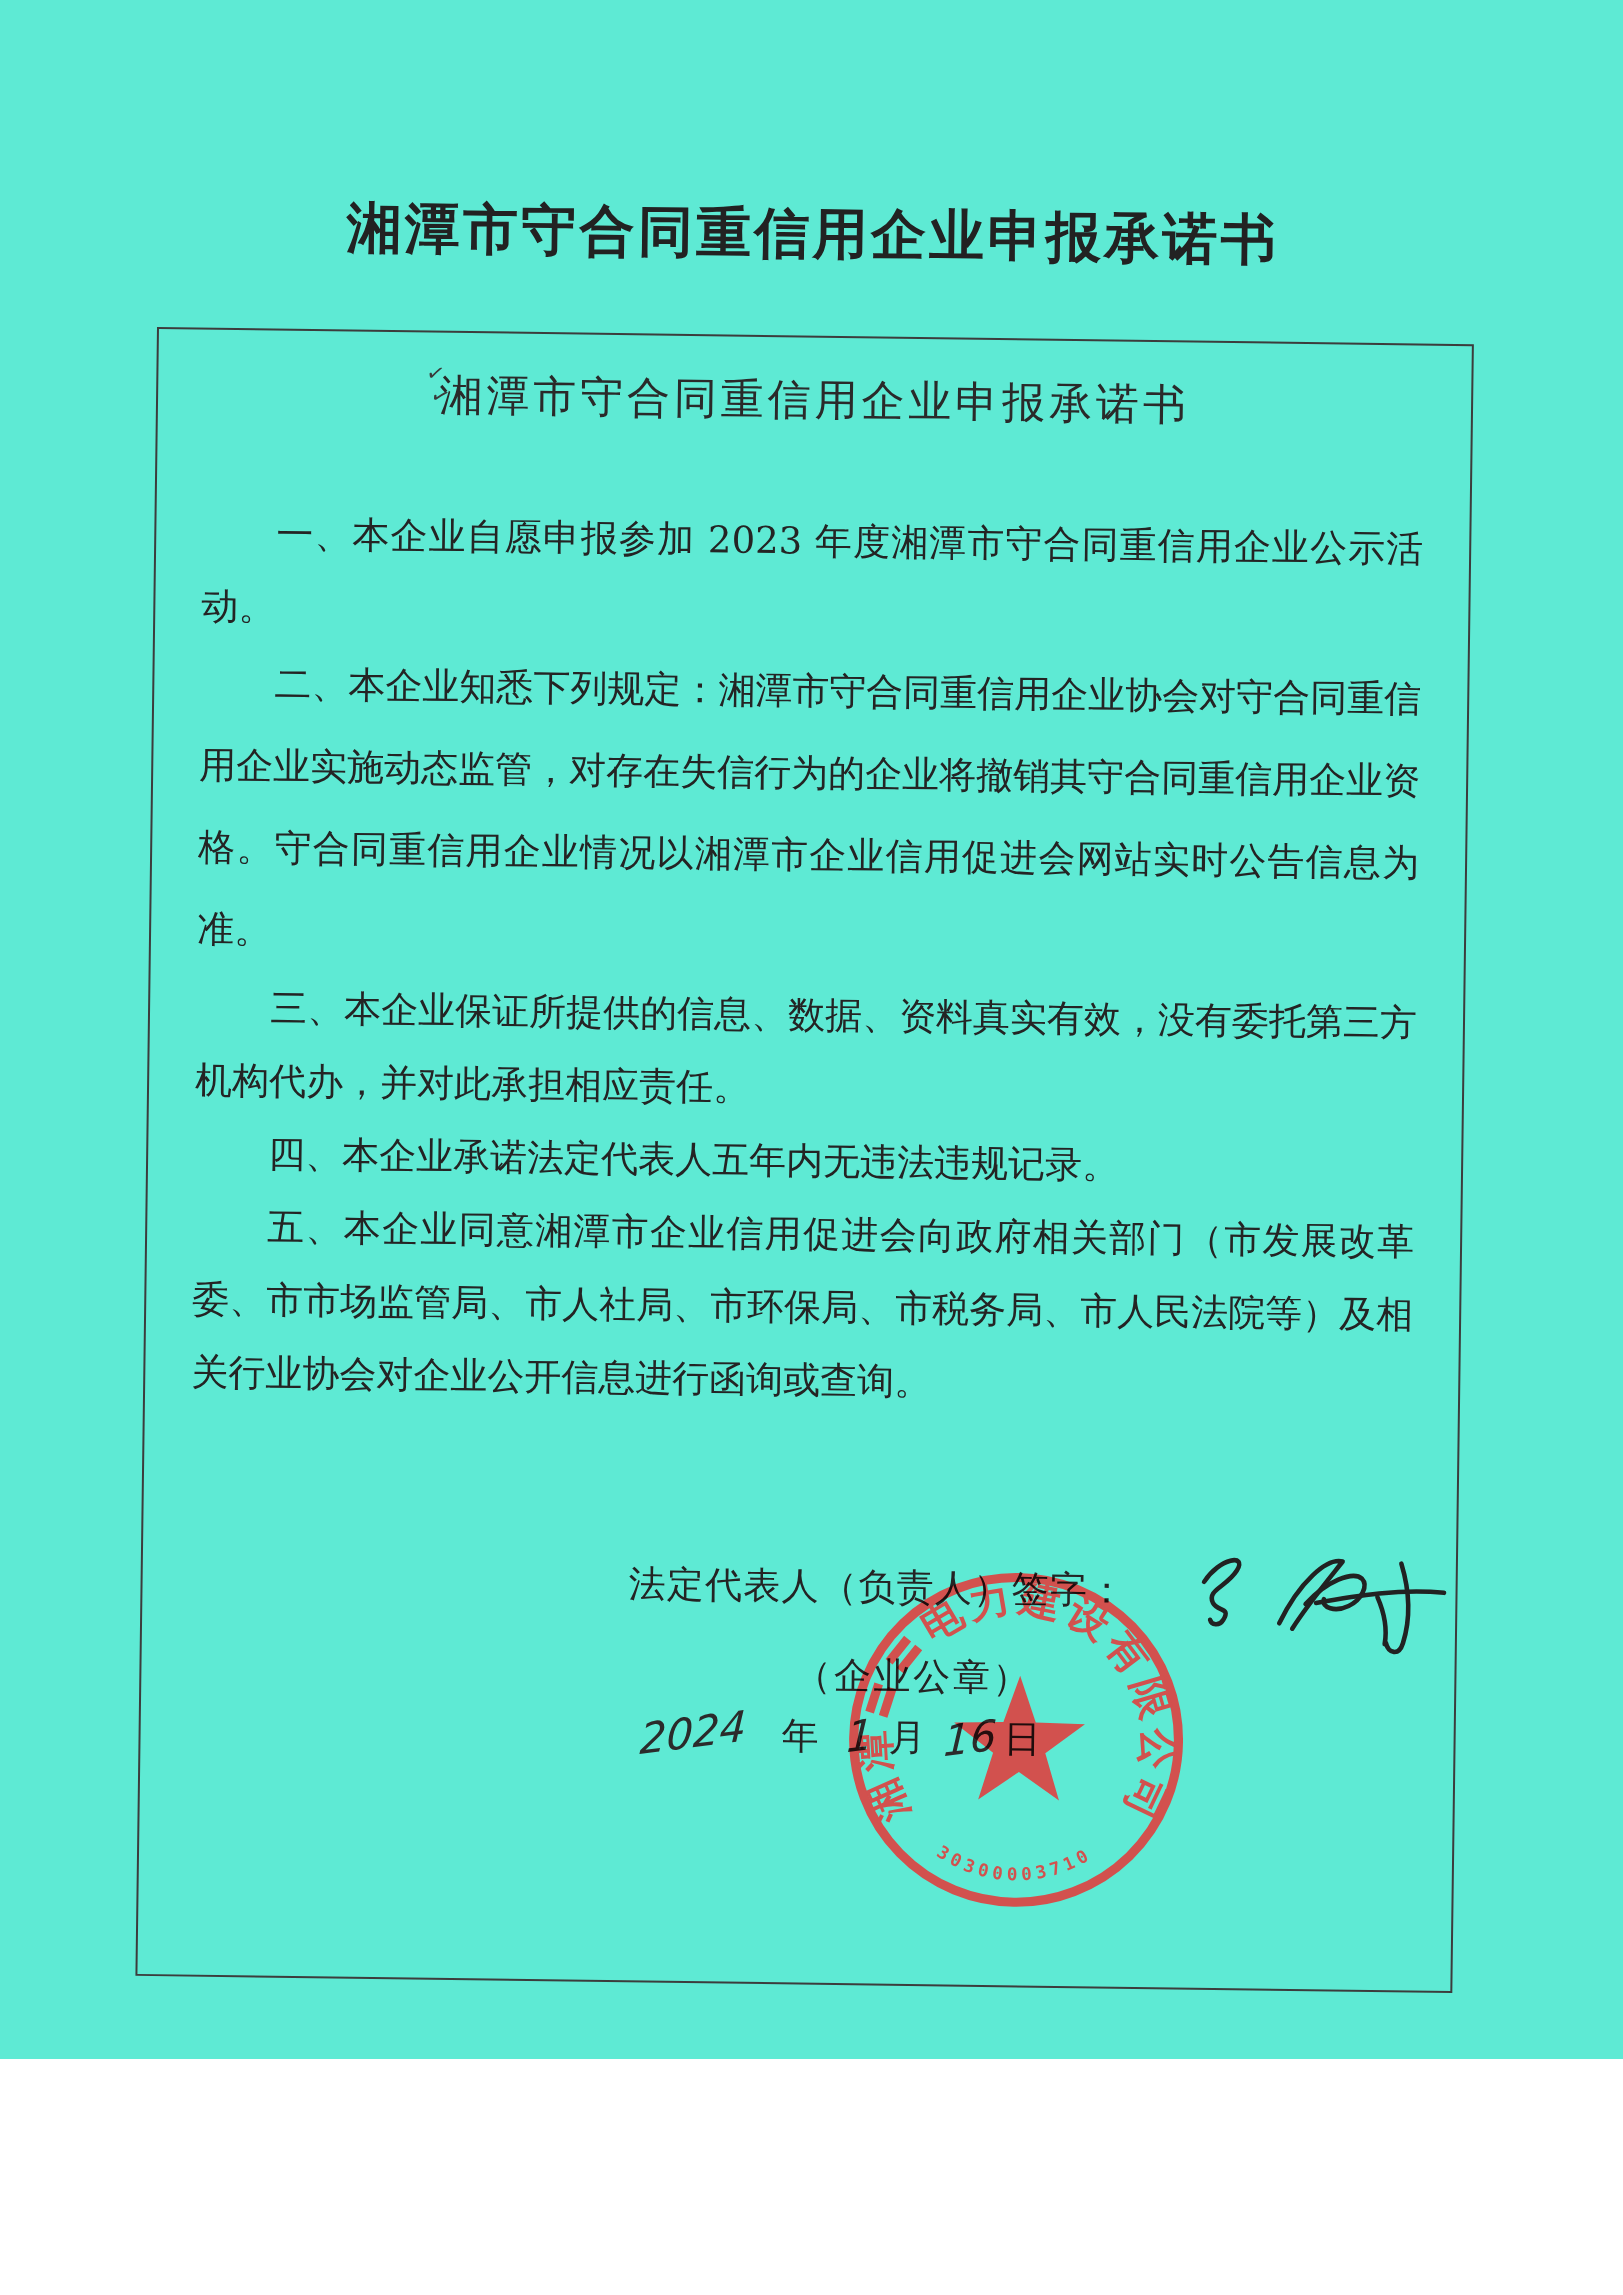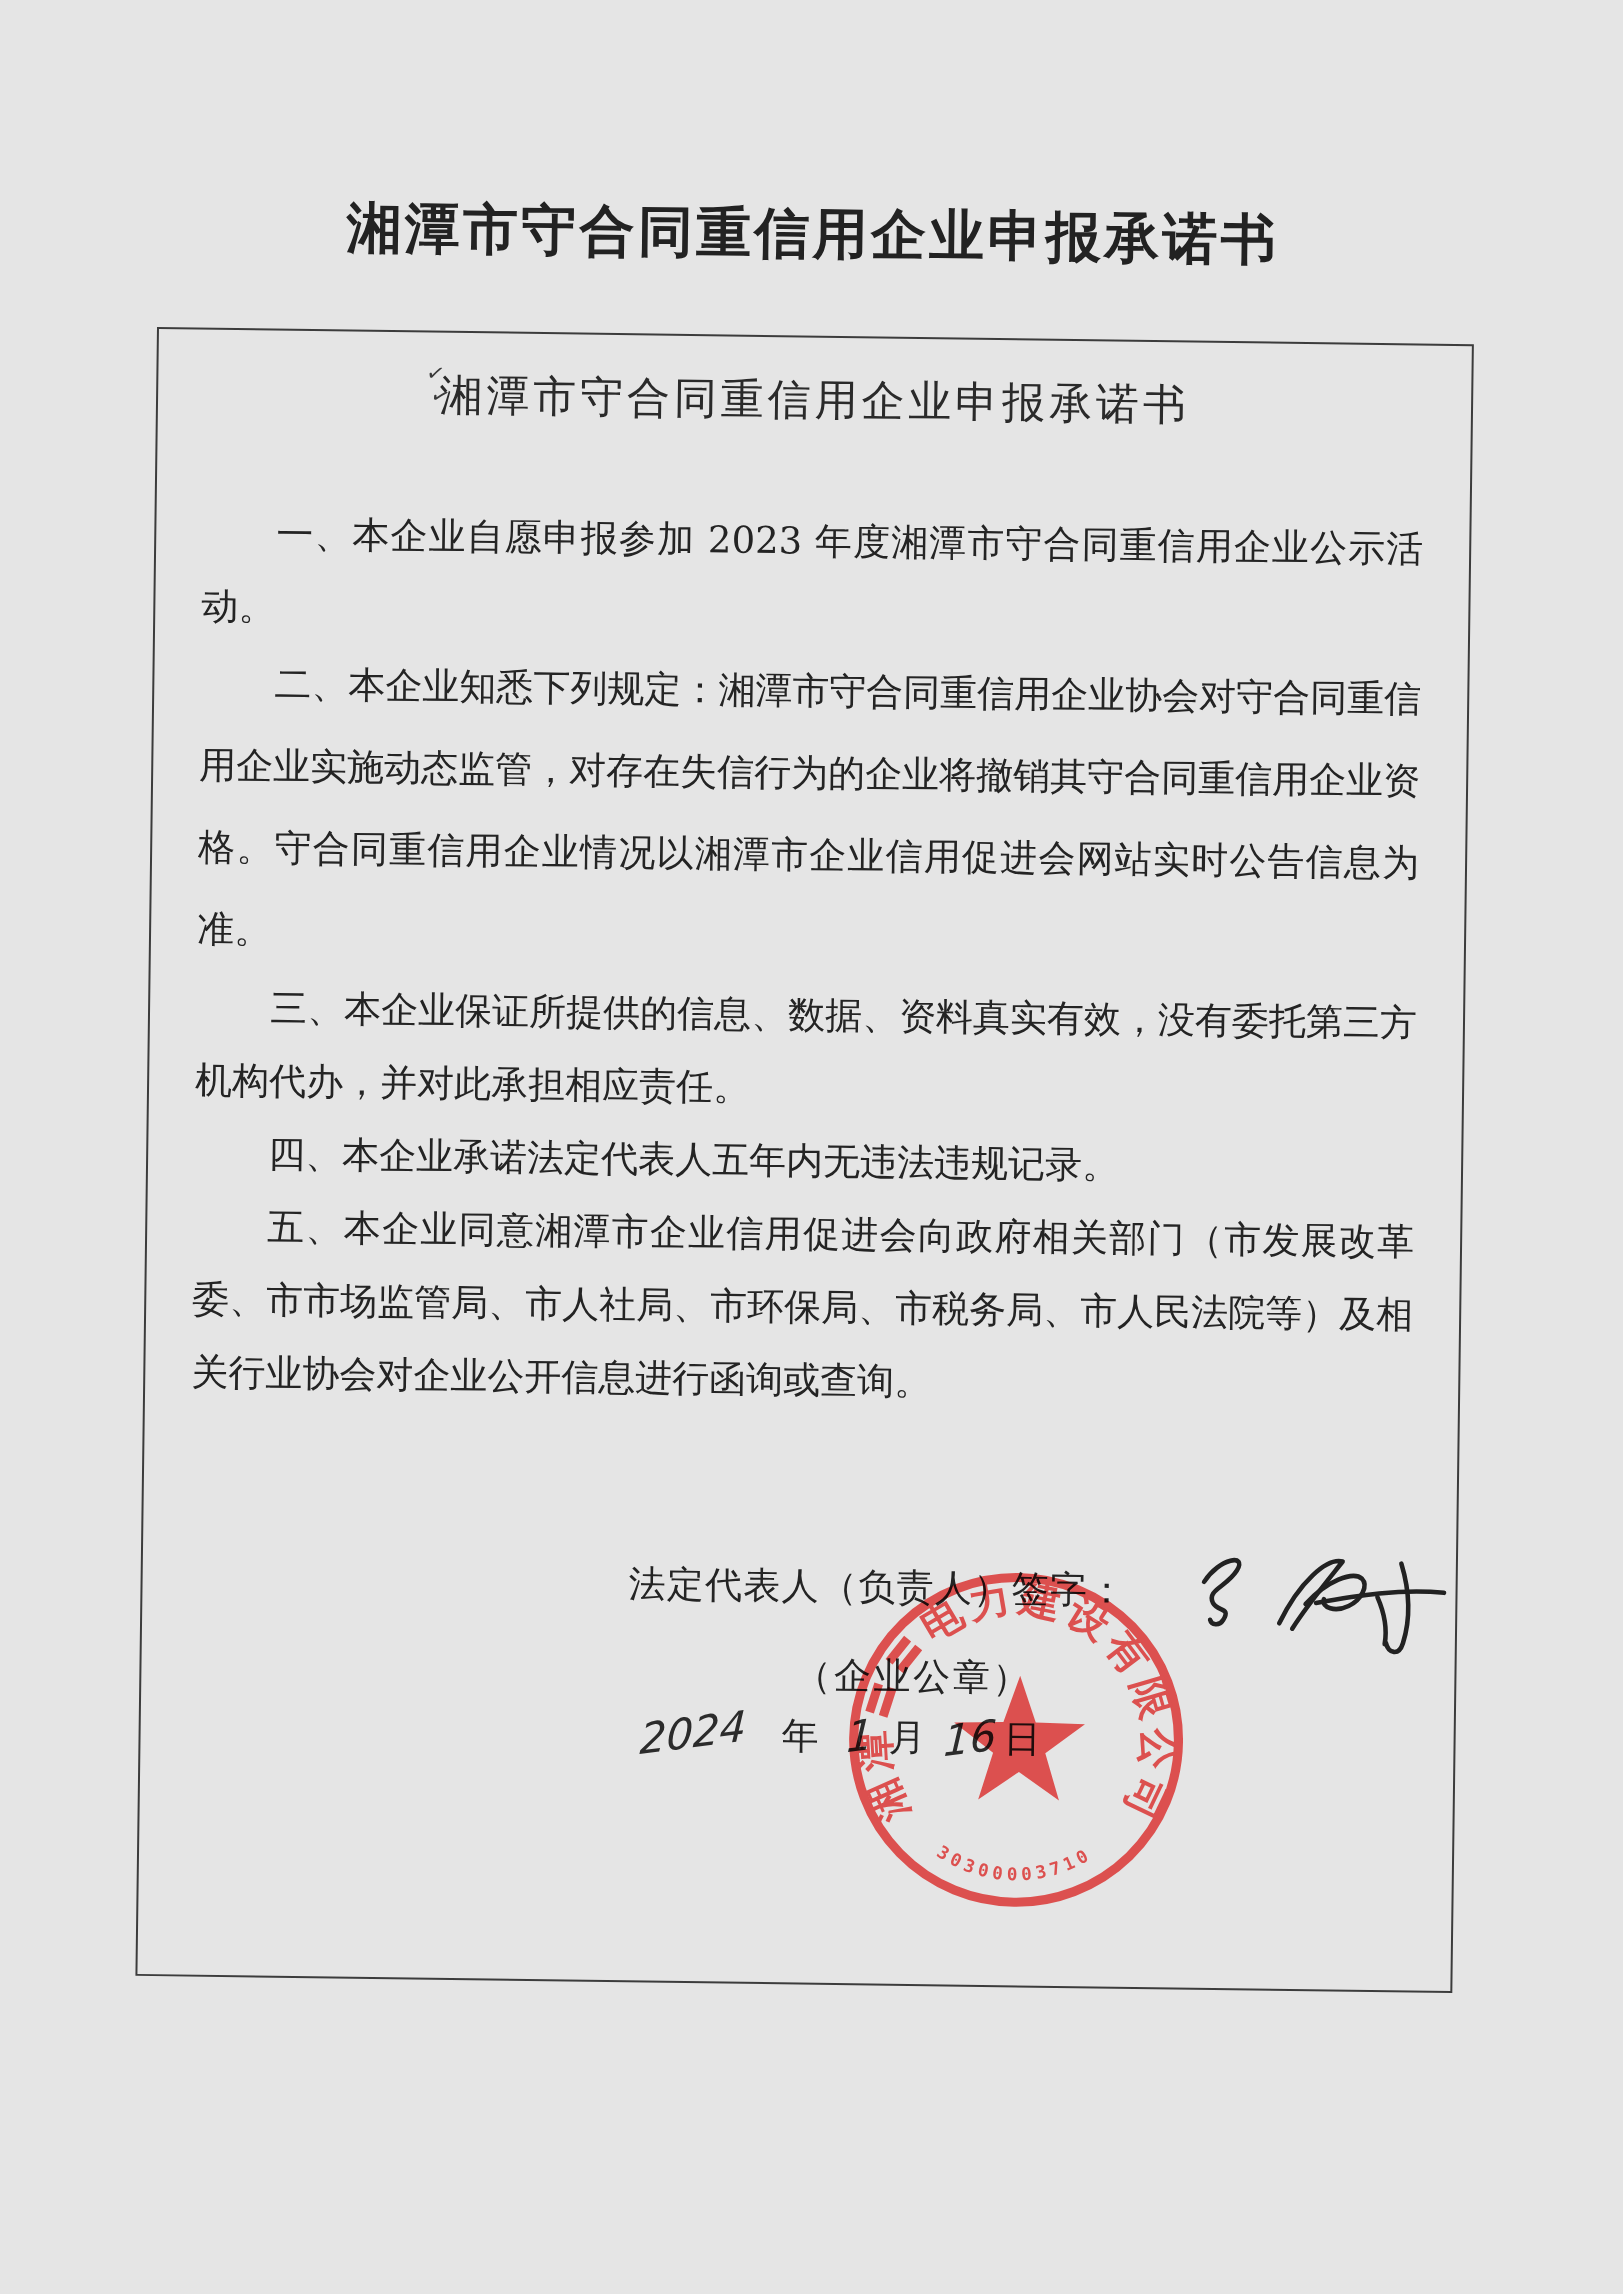--- a/index.html
+++ b/index.html
@@ -5,8 +5,8 @@
   html,body{margin:0;padding:0;background:#ffffff;}
   .page{
     position:relative;
-    width:1623px;height:2294px;
-    background:#e5e5e5;
+    width:1623px;height:2059px;
+    background:#5eead4;
     overflow:hidden;
     font-family:"DejaVu Serif","Liberation Serif",serif;
     color:#1f1f1f;

